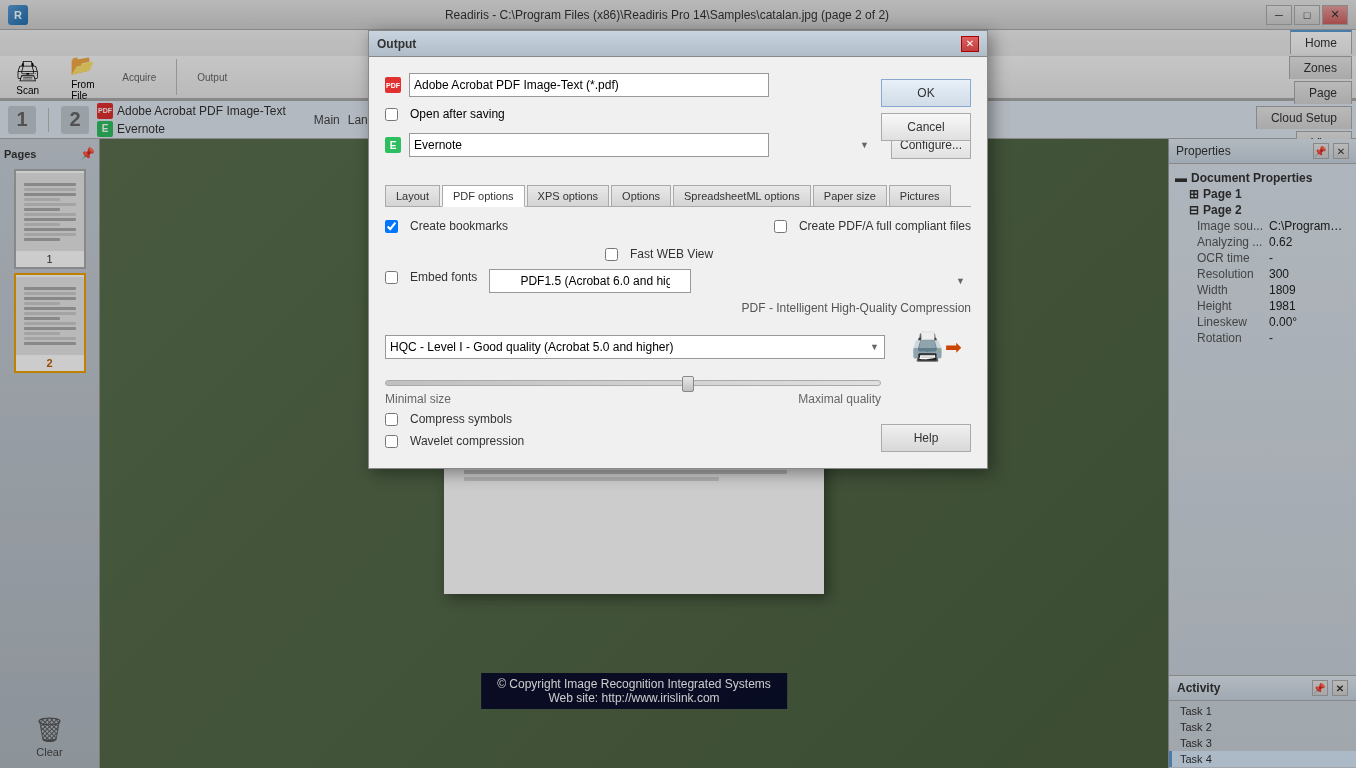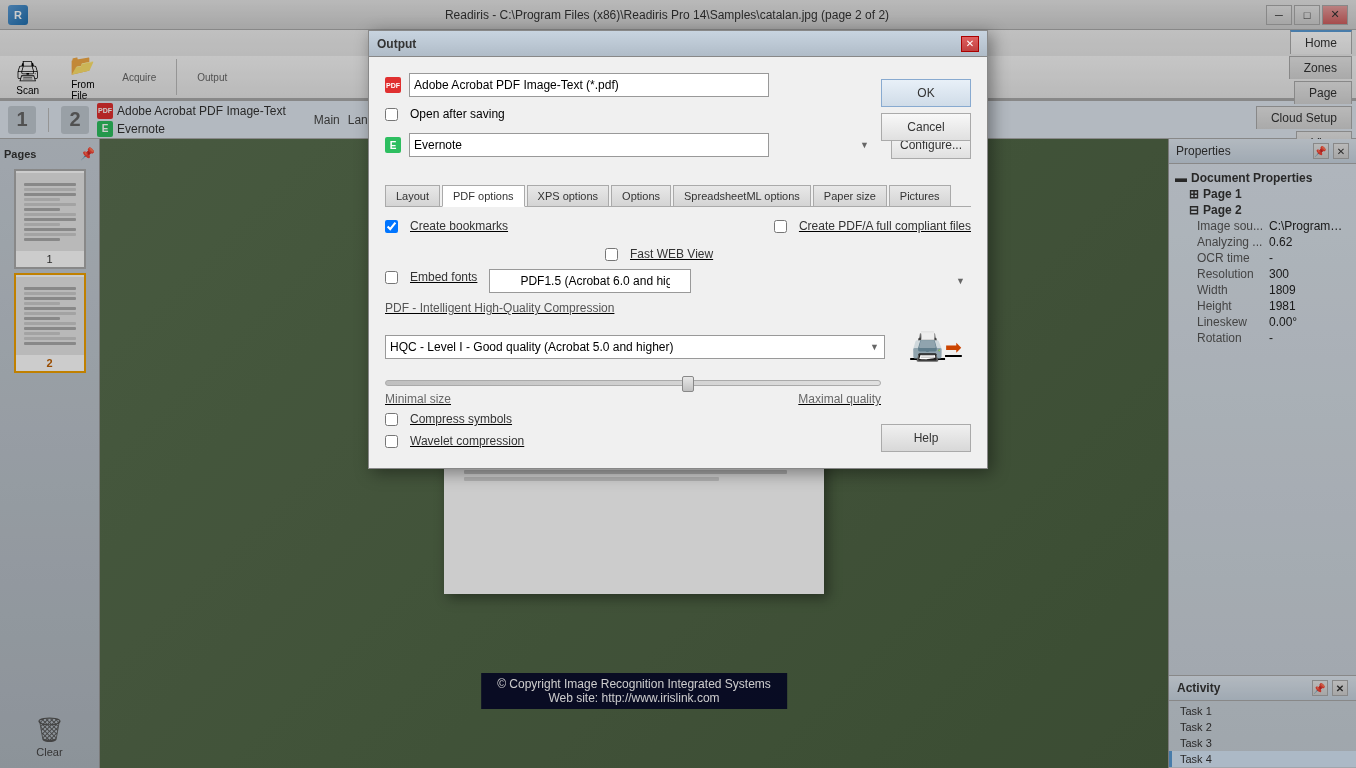--- a/index.html
+++ b/index.html
@@ -348,7 +348,6 @@
     .dialog-tab-content {
       padding: 12px 16px;
       min-height: 240px;
-      text-decoration: underline;
     }
 
     .tab-row { display: flex; align-items: center; gap: 8px; margin-bottom: 8px; }

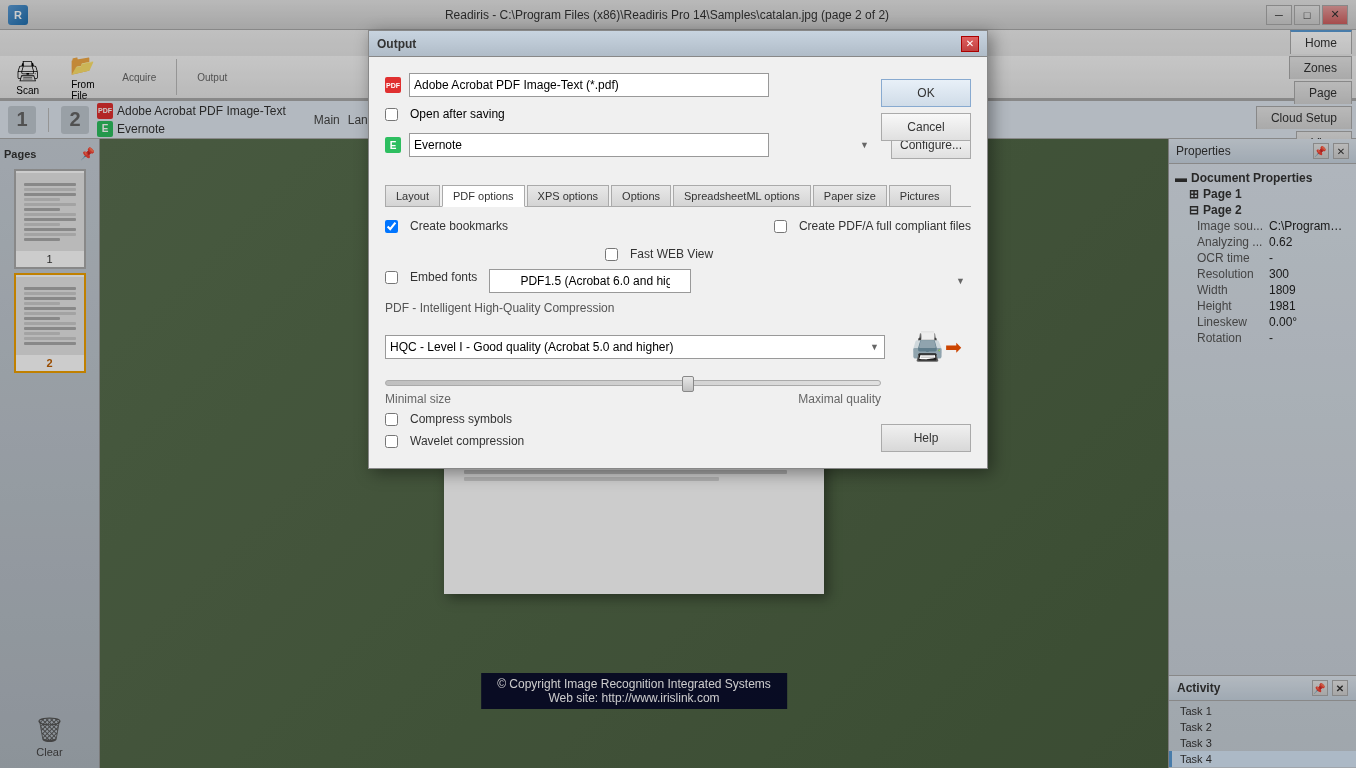--- a/index.html
+++ b/index.html
@@ -370,7 +370,7 @@
       font-size: 12px;
       min-width: 200px;
     }
-    .compression-label { font-size: 12px; color: #555; margin-bottom: 4px; }
+    .compression-label { font-size: 12px; color: #555; margin-bottom: 4px; text-align: right; }
     .compression-select-wrapper { position: relative; display: inline-block; width: 100%; }
     .compression-select-wrapper::after {
       content: '▼';

